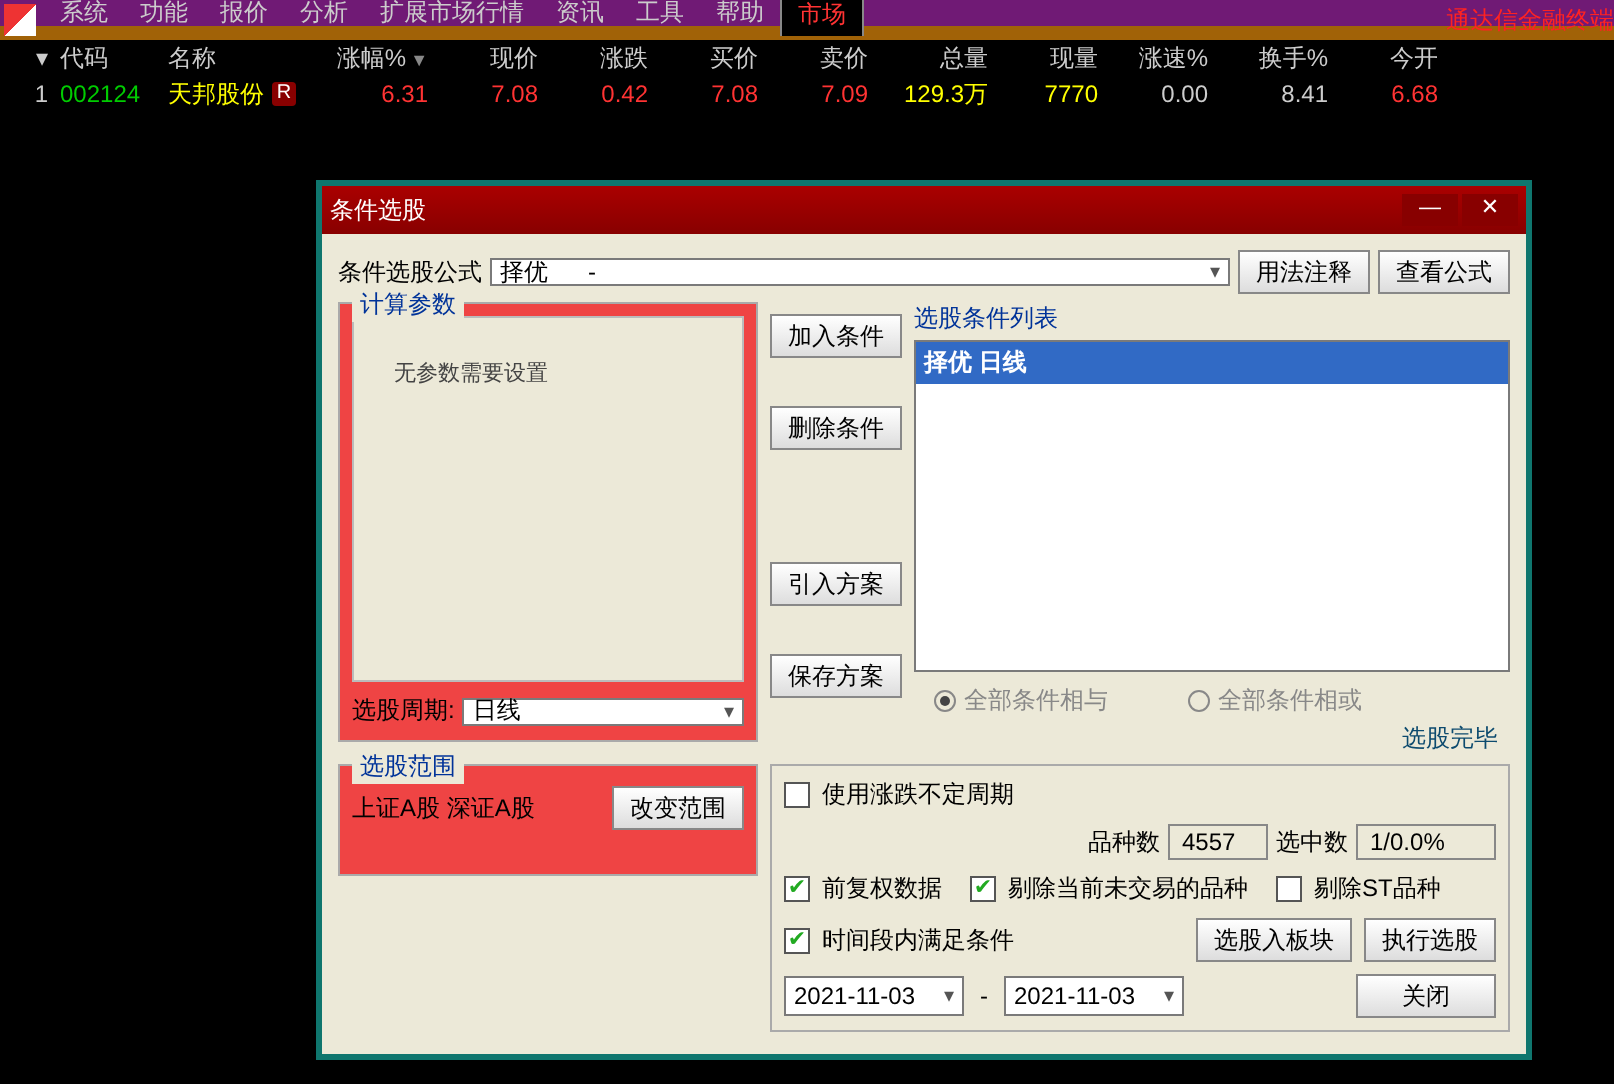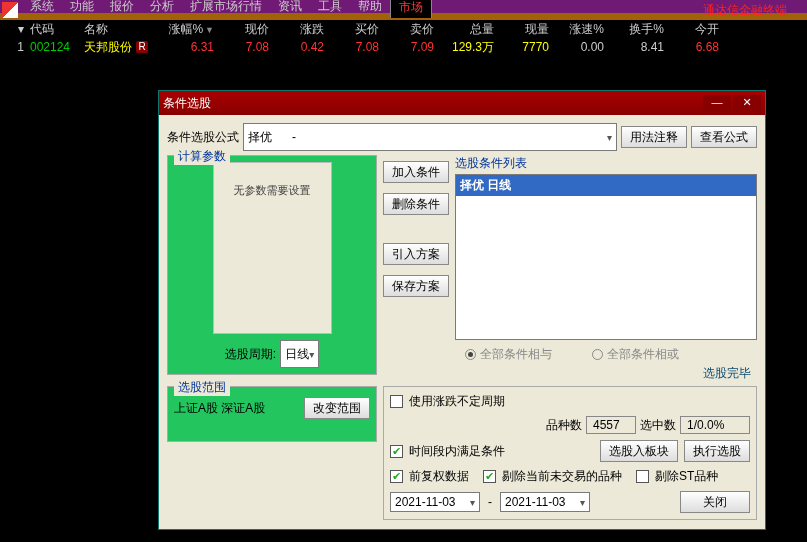--- a/index.html
+++ b/index.html
@@ -8,7 +8,7 @@
 .menubar{background:#701a75;color:#ccc;height:20px;display:flex;align-items:center;padding-left:22px;border-bottom:7px solid #a16207;}
 .menu-item{padding:2px 8px;cursor:default;}
 .menu-item.active{color:#f33;border:1px solid #888;border-bottom:none;background:#000;}
-.brand{position:absolute;right:20px;top:2px;color:#f22;font-size:12px;}
+.brand{position:absolute;right:0;top:2px;color:#f22;font-size:12px;}
 .cols{background:#000;color:#ccc;display:flex;height:18px;align-items:center;padding:0 4px;}
 .col{text-align:right;}
 .col.sort::after{content:"▼";font-size:9px;color:#888;margin-left:2px;}

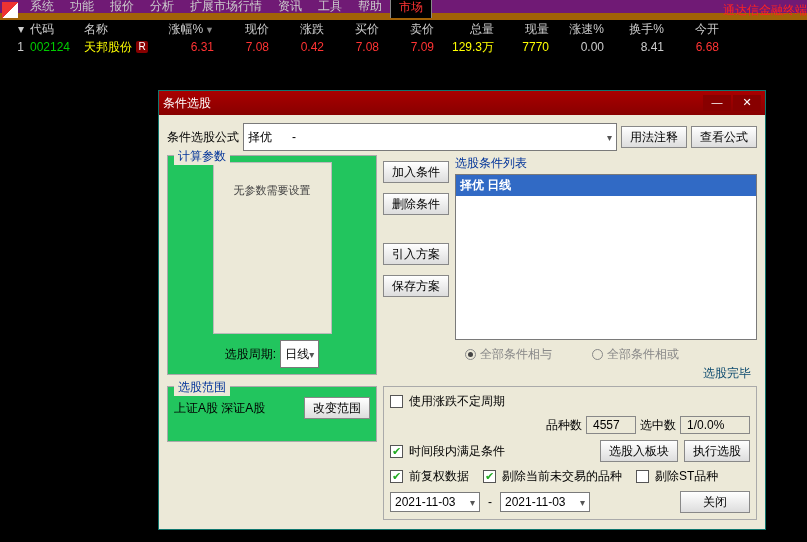--- a/index.html
+++ b/index.html
@@ -21,7 +21,7 @@
 .c-w{color:#ccc;text-align:right;}
 .badge-r{display:inline-block;background:#800;color:#fff;font-size:10px;width:12px;height:12px;line-height:12px;text-align:center;border-radius:2px;margin-left:2px;}
 
-.dialog{position:absolute;left:158px;top:90px;width:608px;height:440px;background:#ece9d8;border:1px solid #0f766e;box-shadow:2px 2px 6px rgba(0,0,0,.5);}
+.dialog{position:absolute;left:158px;top:90px;width:608px;height:440px;background:#ece9d8;border:3px solid #0f766e;box-shadow:2px 2px 6px rgba(0,0,0,.5);}
 .titlebar{height:24px;background:linear-gradient(#a00,#800);display:flex;align-items:center;padding:0 4px;color:#fff;}
 .titlebar .spacer{flex:1;}
 .titlebar .tbtn{width:28px;height:16px;background:#800;color:#fff;text-align:center;line-height:14px;margin-left:2px;font-size:11px;cursor:default;}

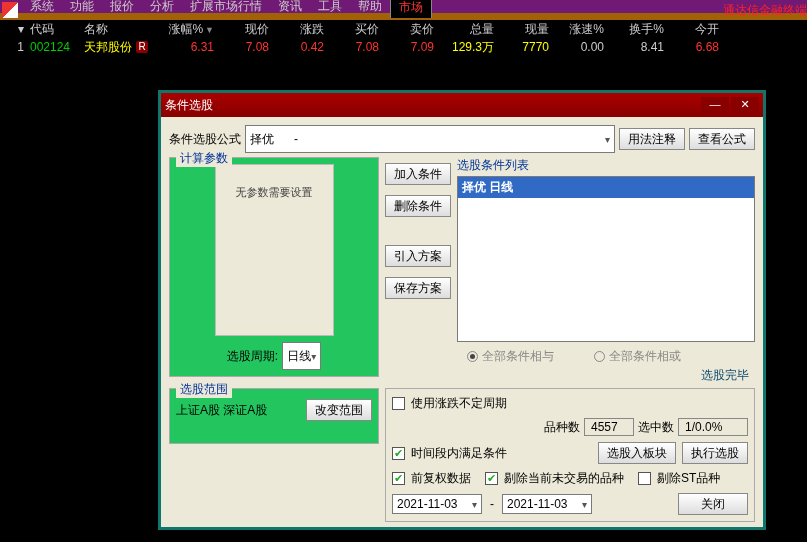--- a/index.html
+++ b/index.html
@@ -28,7 +28,7 @@
 .dlg-body{padding:8px;display:flex;flex-direction:column;gap:4px;}
 .row1{display:flex;align-items:center;gap:4px;}
 .lbl{color:#000;font-size:12px;}
-.combo{flex:1;height:28px;border:1px solid #7a7a7a;background:#fff;display:flex;align-items:center;padding:0 4px;font-size:12px;}
+.combo{flex:1;height:14px;border:1px solid #7a7a7a;background:#fff;display:flex;align-items:center;padding:0 4px;font-size:12px;}
 .combo .arrow{margin-left:auto;font-size:10px;color:#555;}
 .btn{height:22px;padding:0 8px;background:linear-gradient(#fff,#ddd);border:1px solid #888;font-size:12px;cursor:default;display:inline-flex;align-items:center;justify-content:center;}
 .mid{display:flex;gap:6px;}

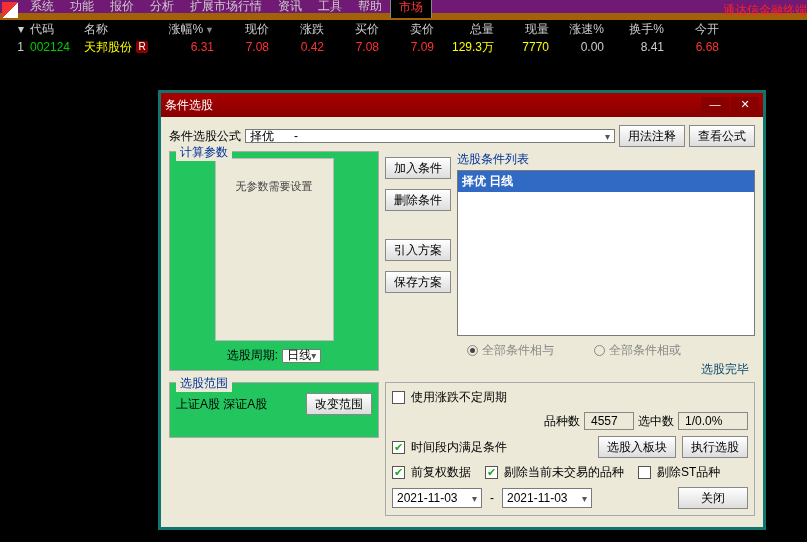--- a/index.html
+++ b/index.html
@@ -32,7 +32,7 @@
 .combo .arrow{margin-left:auto;font-size:10px;color:#555;}
 .btn{height:22px;padding:0 8px;background:linear-gradient(#fff,#ddd);border:1px solid #888;font-size:12px;cursor:default;display:inline-flex;align-items:center;justify-content:center;}
 .mid{display:flex;gap:6px;}
-.fieldset{border:1px solid #aaa;padding:6px;position:relative;background:#22c55e;align-items:center;}
+.fieldset{border:1px solid #aaa;padding:6px;position:relative;background:#ef4444;}
 .fieldset>.legend{position:absolute;top:-8px;left:6px;background:#ece9d8;padding:0 4px;font-size:12px;color:#003399;}
 .fs-calc{width:210px;height:220px;display:flex;flex-direction:column;}
 .fs-calc .inner{flex:1;border:1px solid #bbb;background:#ece9d8;padding:20px;font-size:11px;color:#444;}

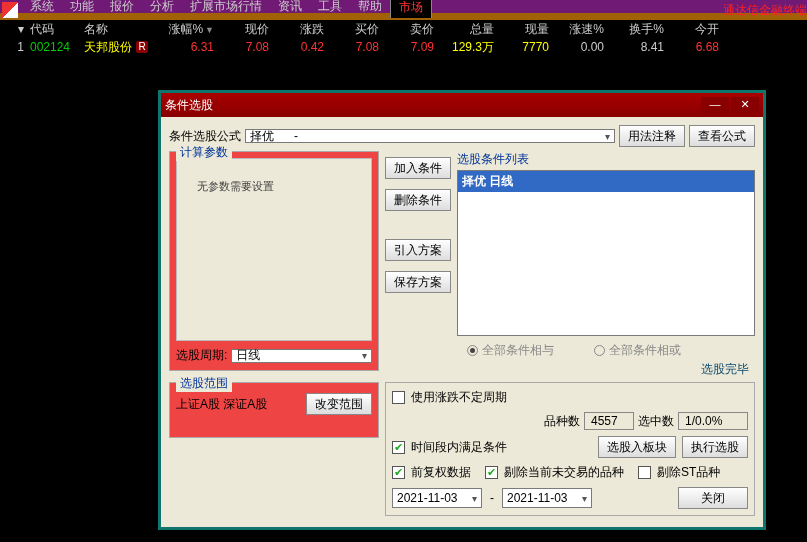--- a/index.html
+++ b/index.html
@@ -37,7 +37,7 @@
 .fs-calc{width:210px;height:220px;display:flex;flex-direction:column;}
 .fs-calc .inner{flex:1;border:1px solid #bbb;background:#ece9d8;padding:20px;font-size:11px;color:#444;}
 .period-row{display:flex;align-items:center;gap:4px;margin-top:6px;}
-.vbtns{display:flex;flex-direction:column;gap:10px;padding-top:6px;}
+.vbtns{display:flex;flex-direction:column;gap:24px;padding-top:6px;}
 .vbtns .btn{width:66px;}
 .right-col{flex:1;display:flex;flex-direction:column;}
 .listbox{border:1px solid #7a7a7a;background:#fff;height:166px;overflow:hidden;font-weight:bold;}

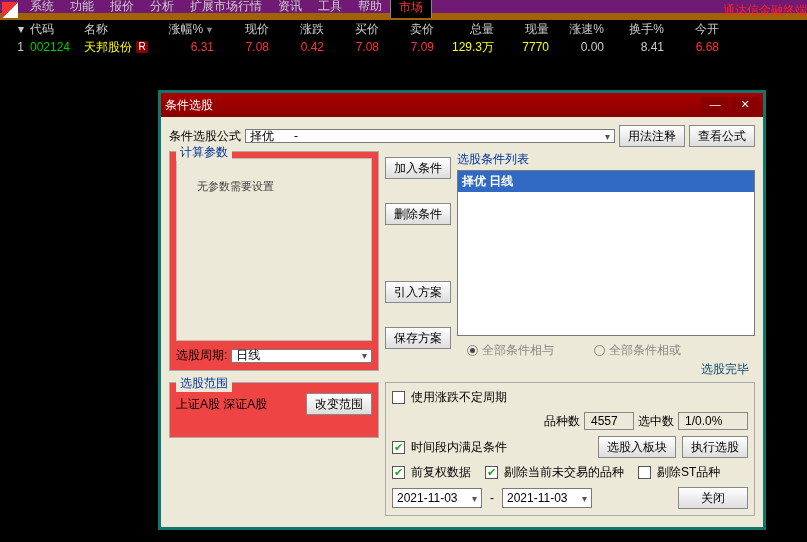--- a/index.html
+++ b/index.html
@@ -193,18 +193,18 @@
         </div>
         <div class="ck-row">
           <span class="ck on"></span>
-          <span>时间段内满足条件</span>
-          <span style="flex:1"></span>
-          <button class="btn">选股入板块</button>
-          <button class="btn">执行选股</button>
-        </div>
-        <div class="ck-row">
-          <span class="ck on"></span>
           <span>前复权数据</span>
           <span class="ck on" style="margin-left:8px"></span>
           <span>剔除当前未交易的品种</span>
           <span class="ck" style="margin-left:8px"></span>
           <span>剔除ST品种</span>
+        </div>
+        <div class="ck-row">
+          <span class="ck on"></span>
+          <span>时间段内满足条件</span>
+          <span style="flex:1"></span>
+          <button class="btn">选股入板块</button>
+          <button class="btn">执行选股</button>
         </div>
         <div class="bottom-row">
           <div class="date">

